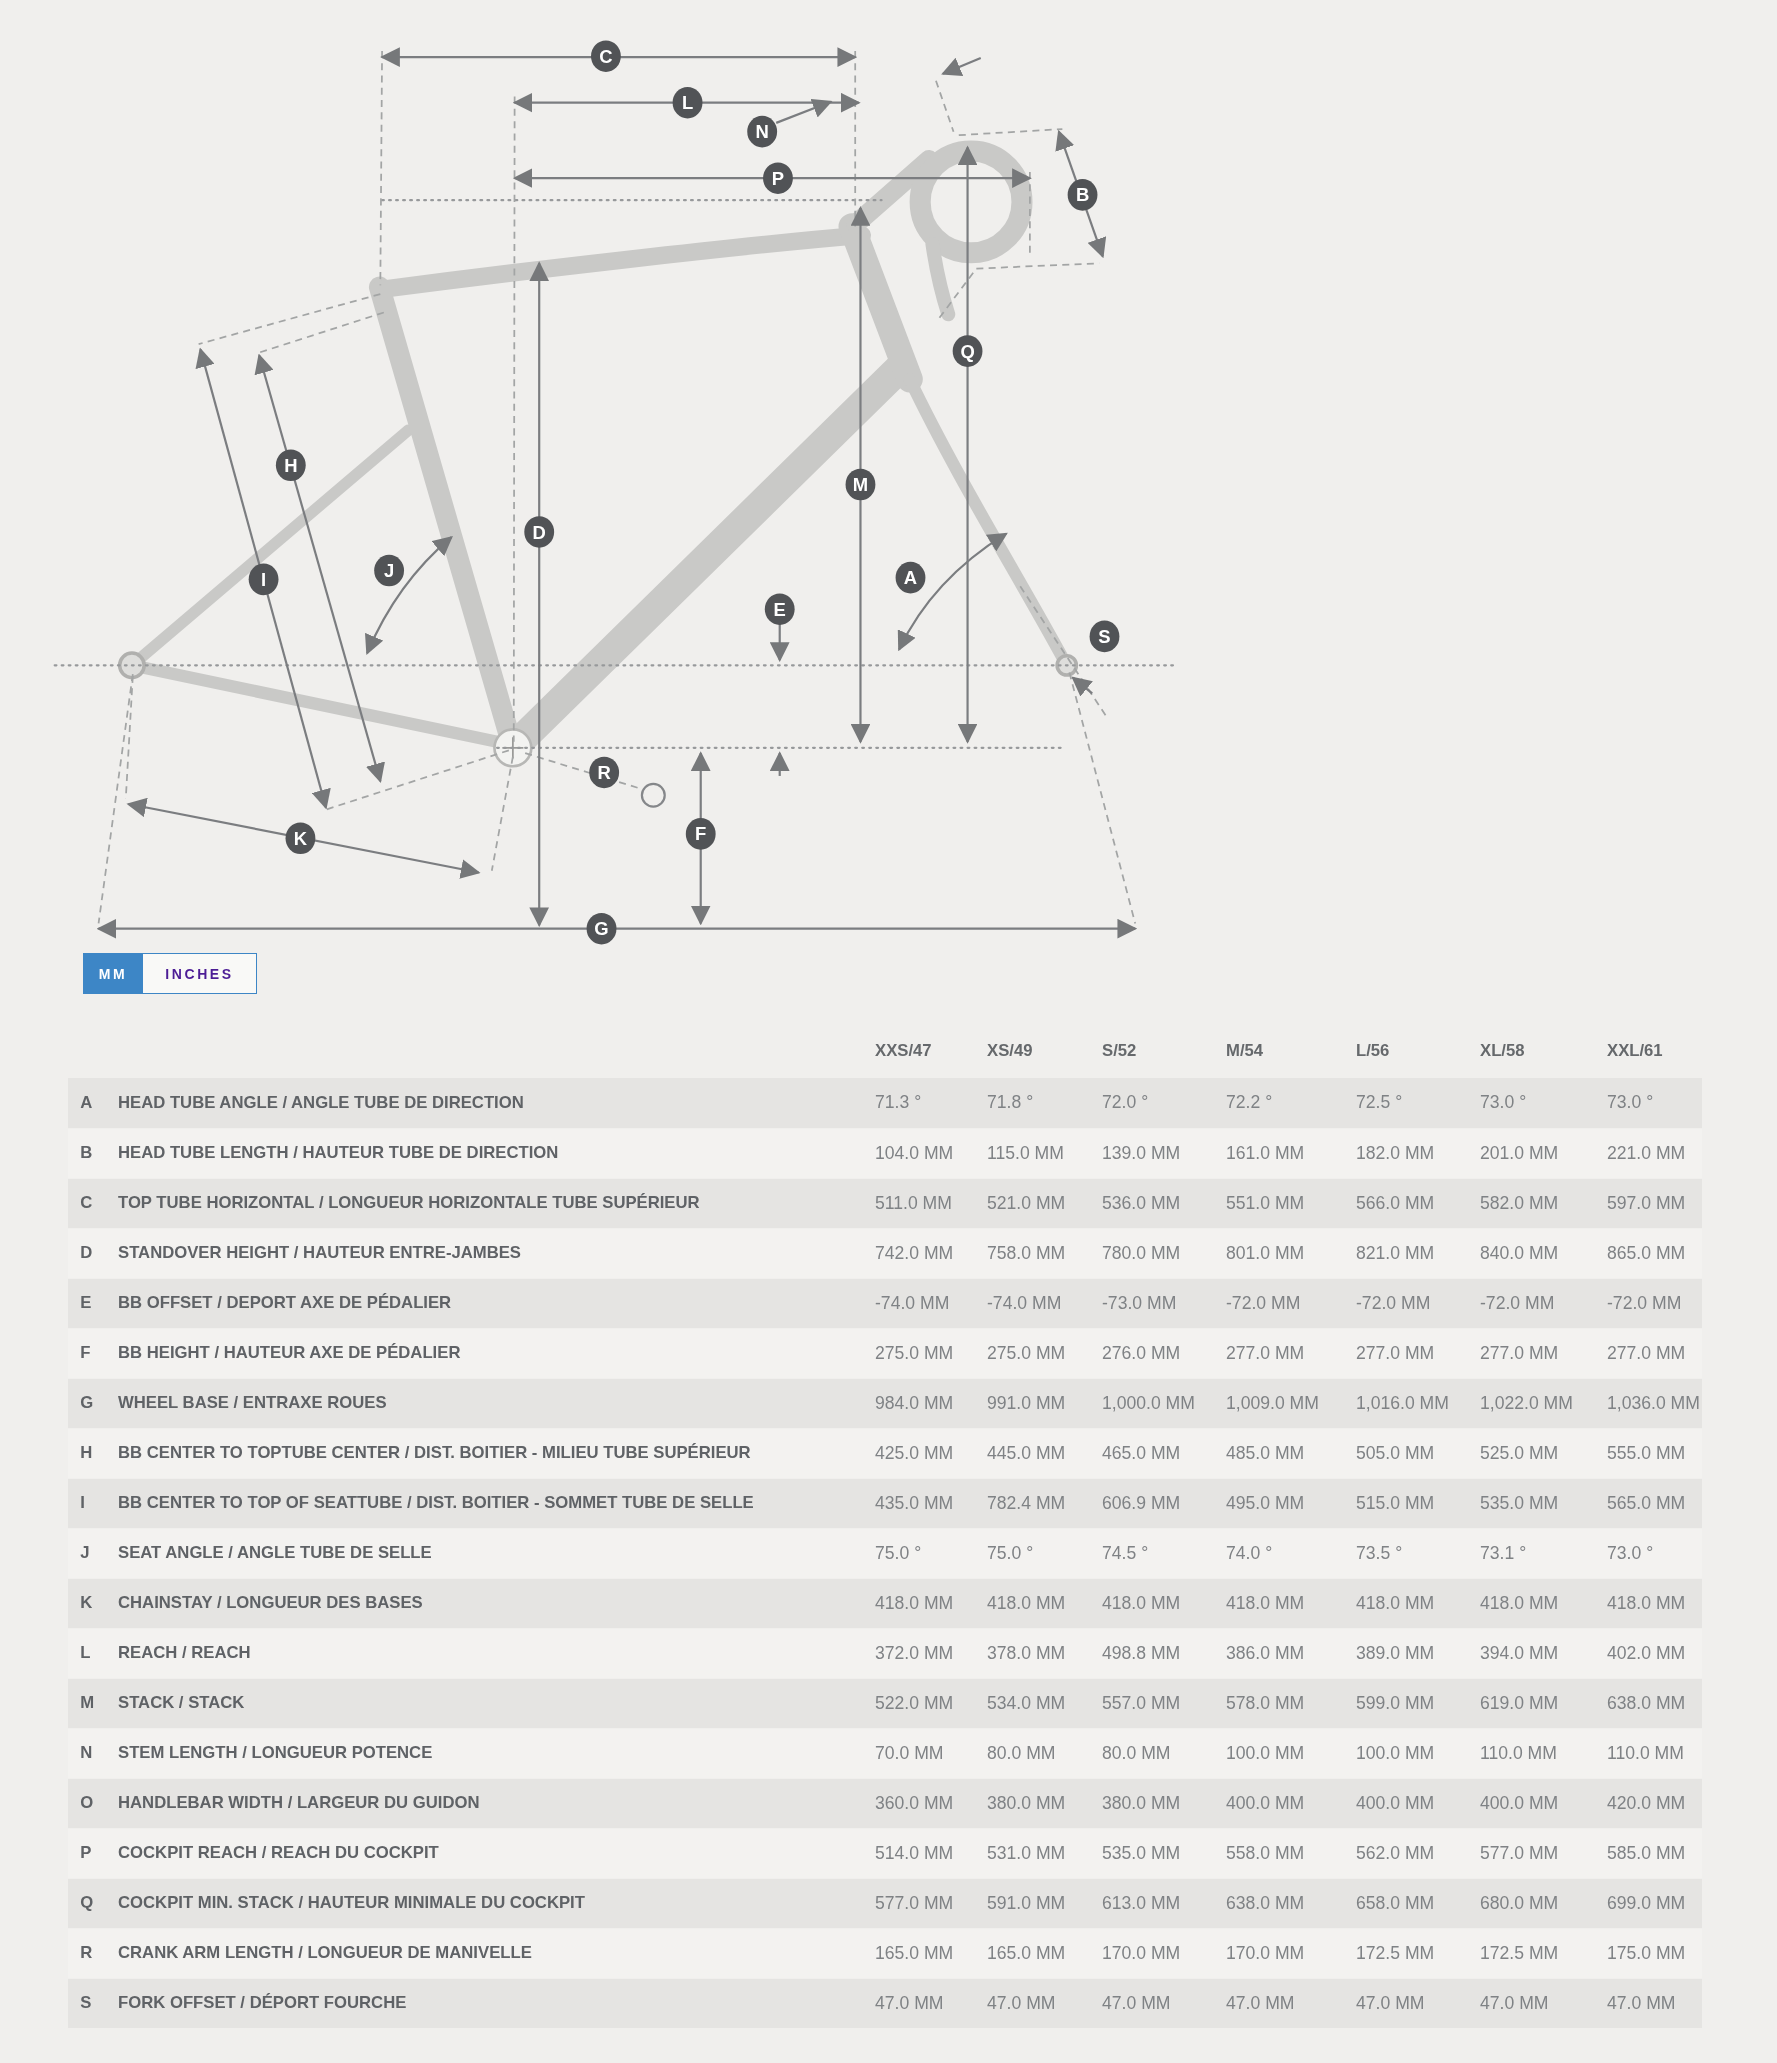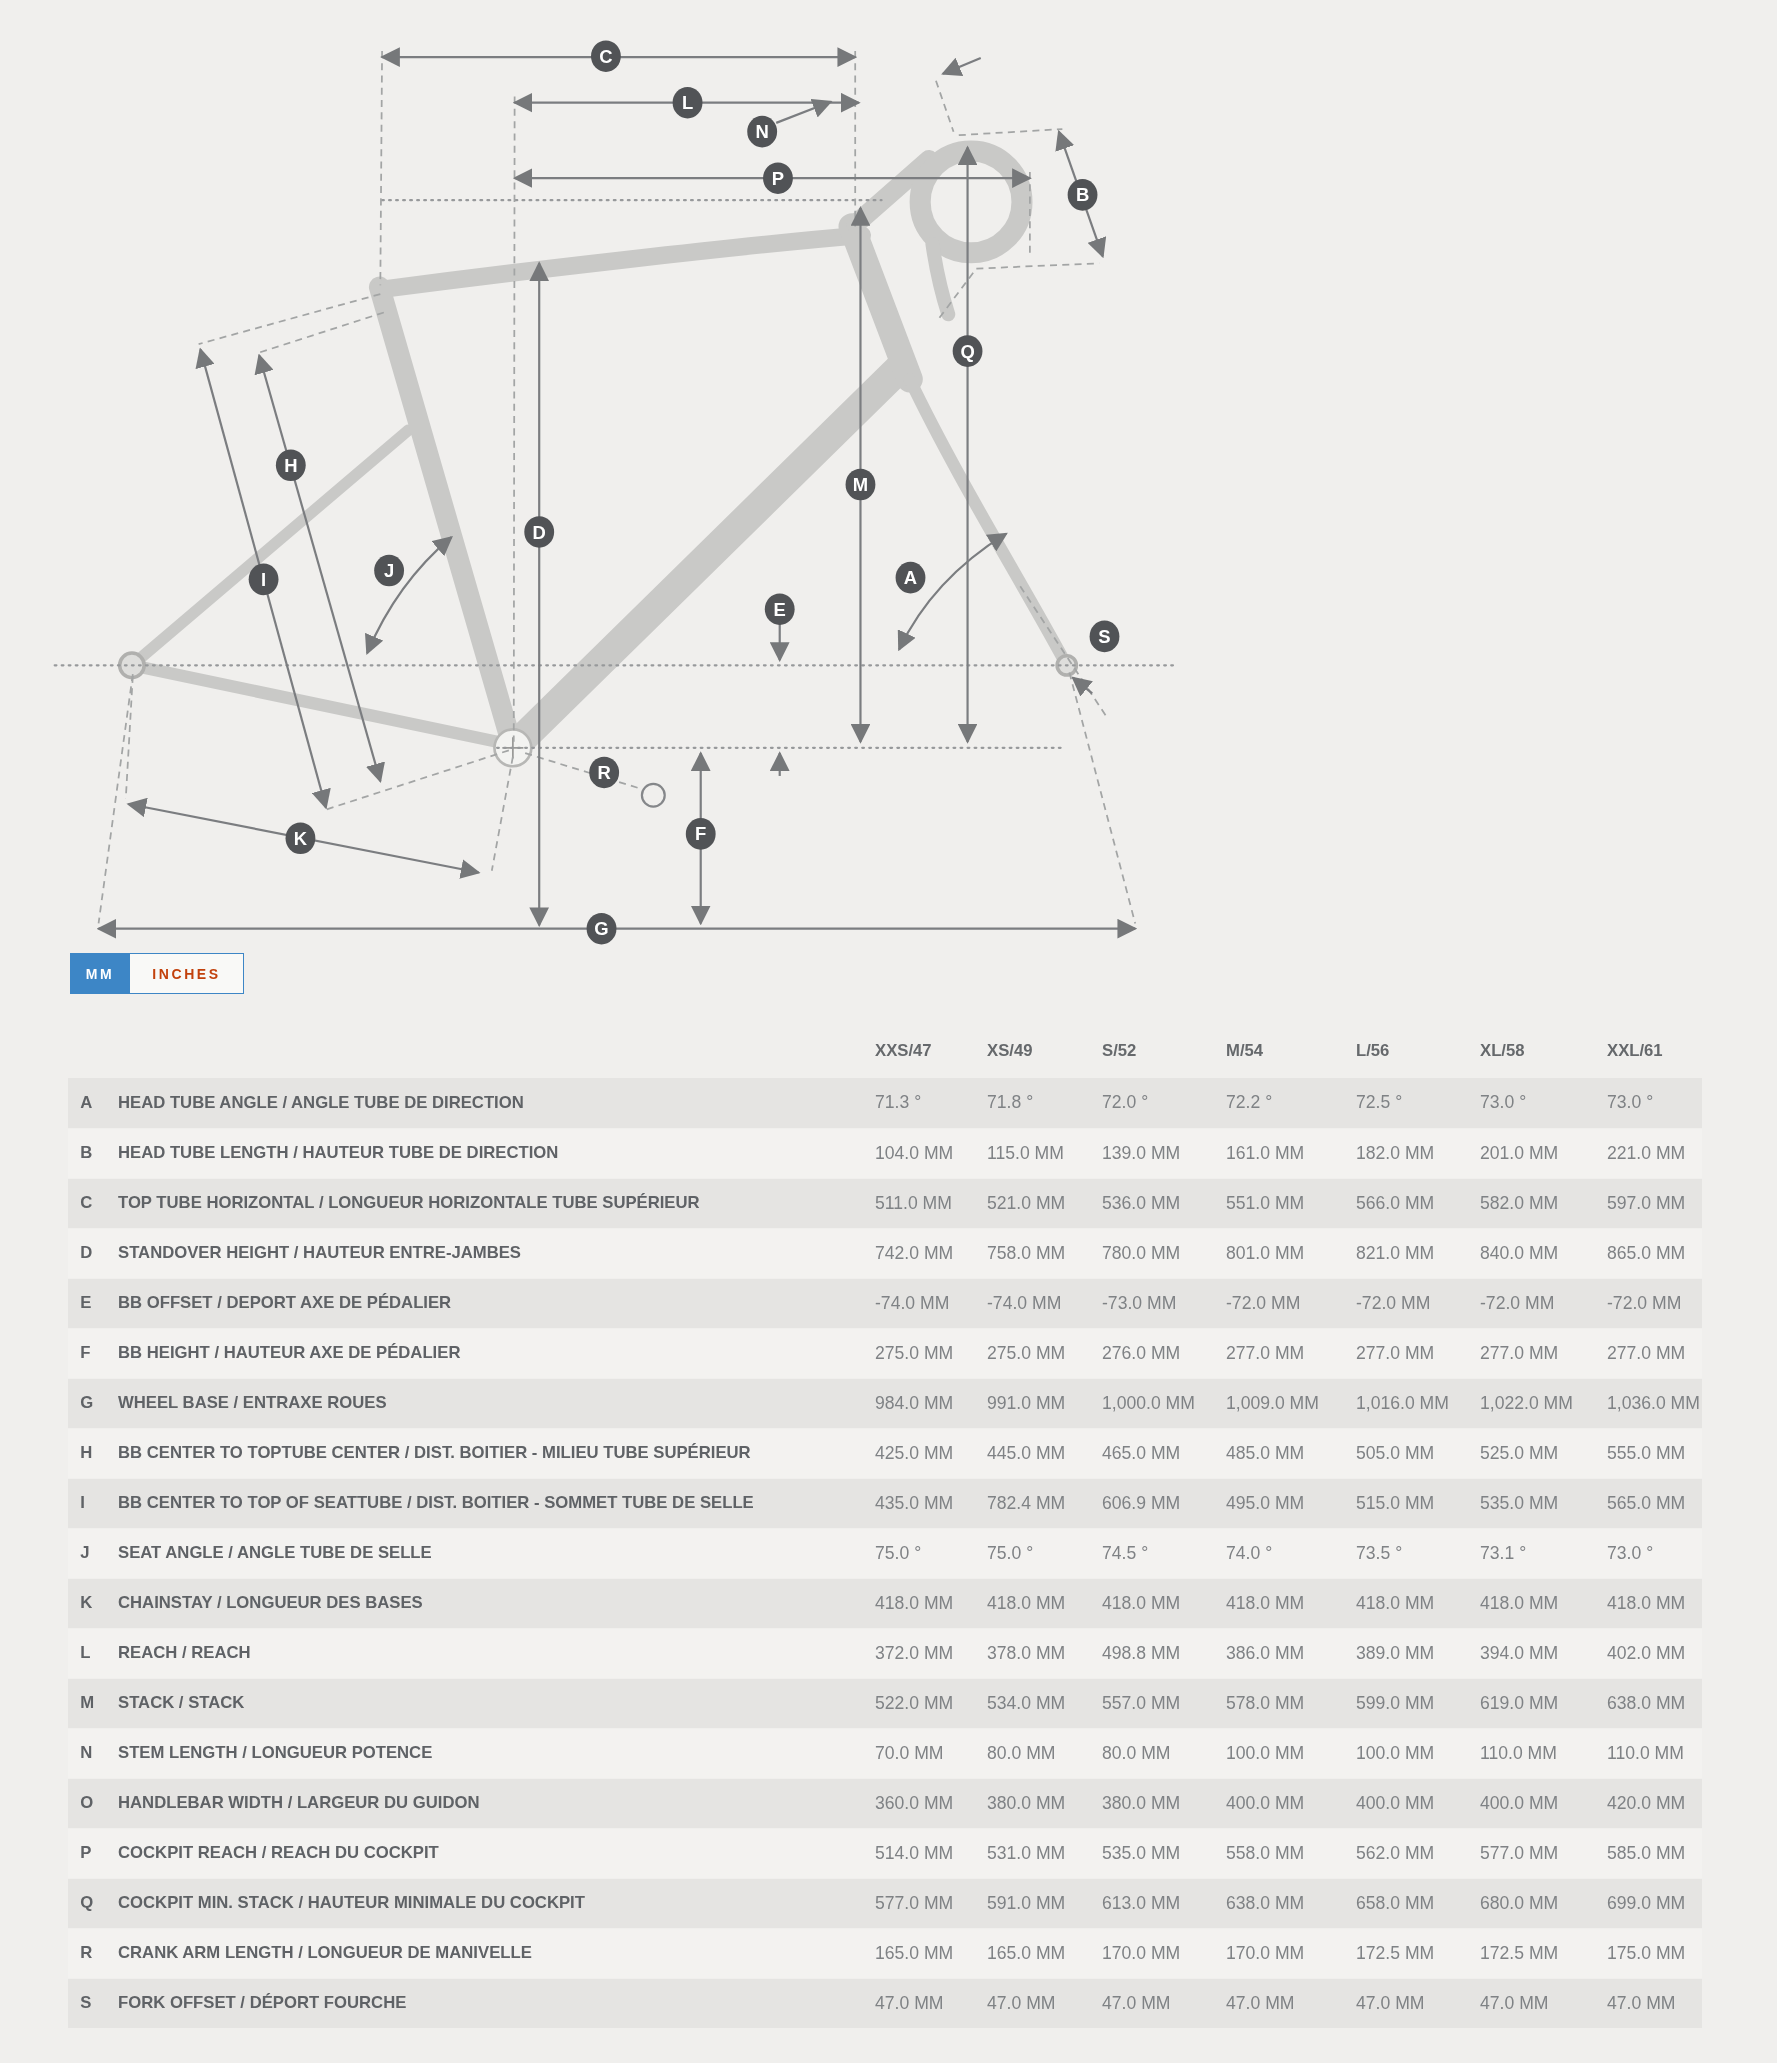--- a/index.html
+++ b/index.html
@@ -15,7 +15,7 @@
   .diagram-wrap { position:absolute; top:0; left:0; width:1778px; height:948px; }
 
   
-  .unit-toggle { position:absolute; top:953px; left:70px; display:flex;border-radius:14px; }
+  .unit-toggle { position:absolute; top:953px; left:83px; display:flex;border-radius:14px; }
   .unit-toggle button {
     height:41px; box-sizing:border-box;
     border:1.8px solid #3d86c6;

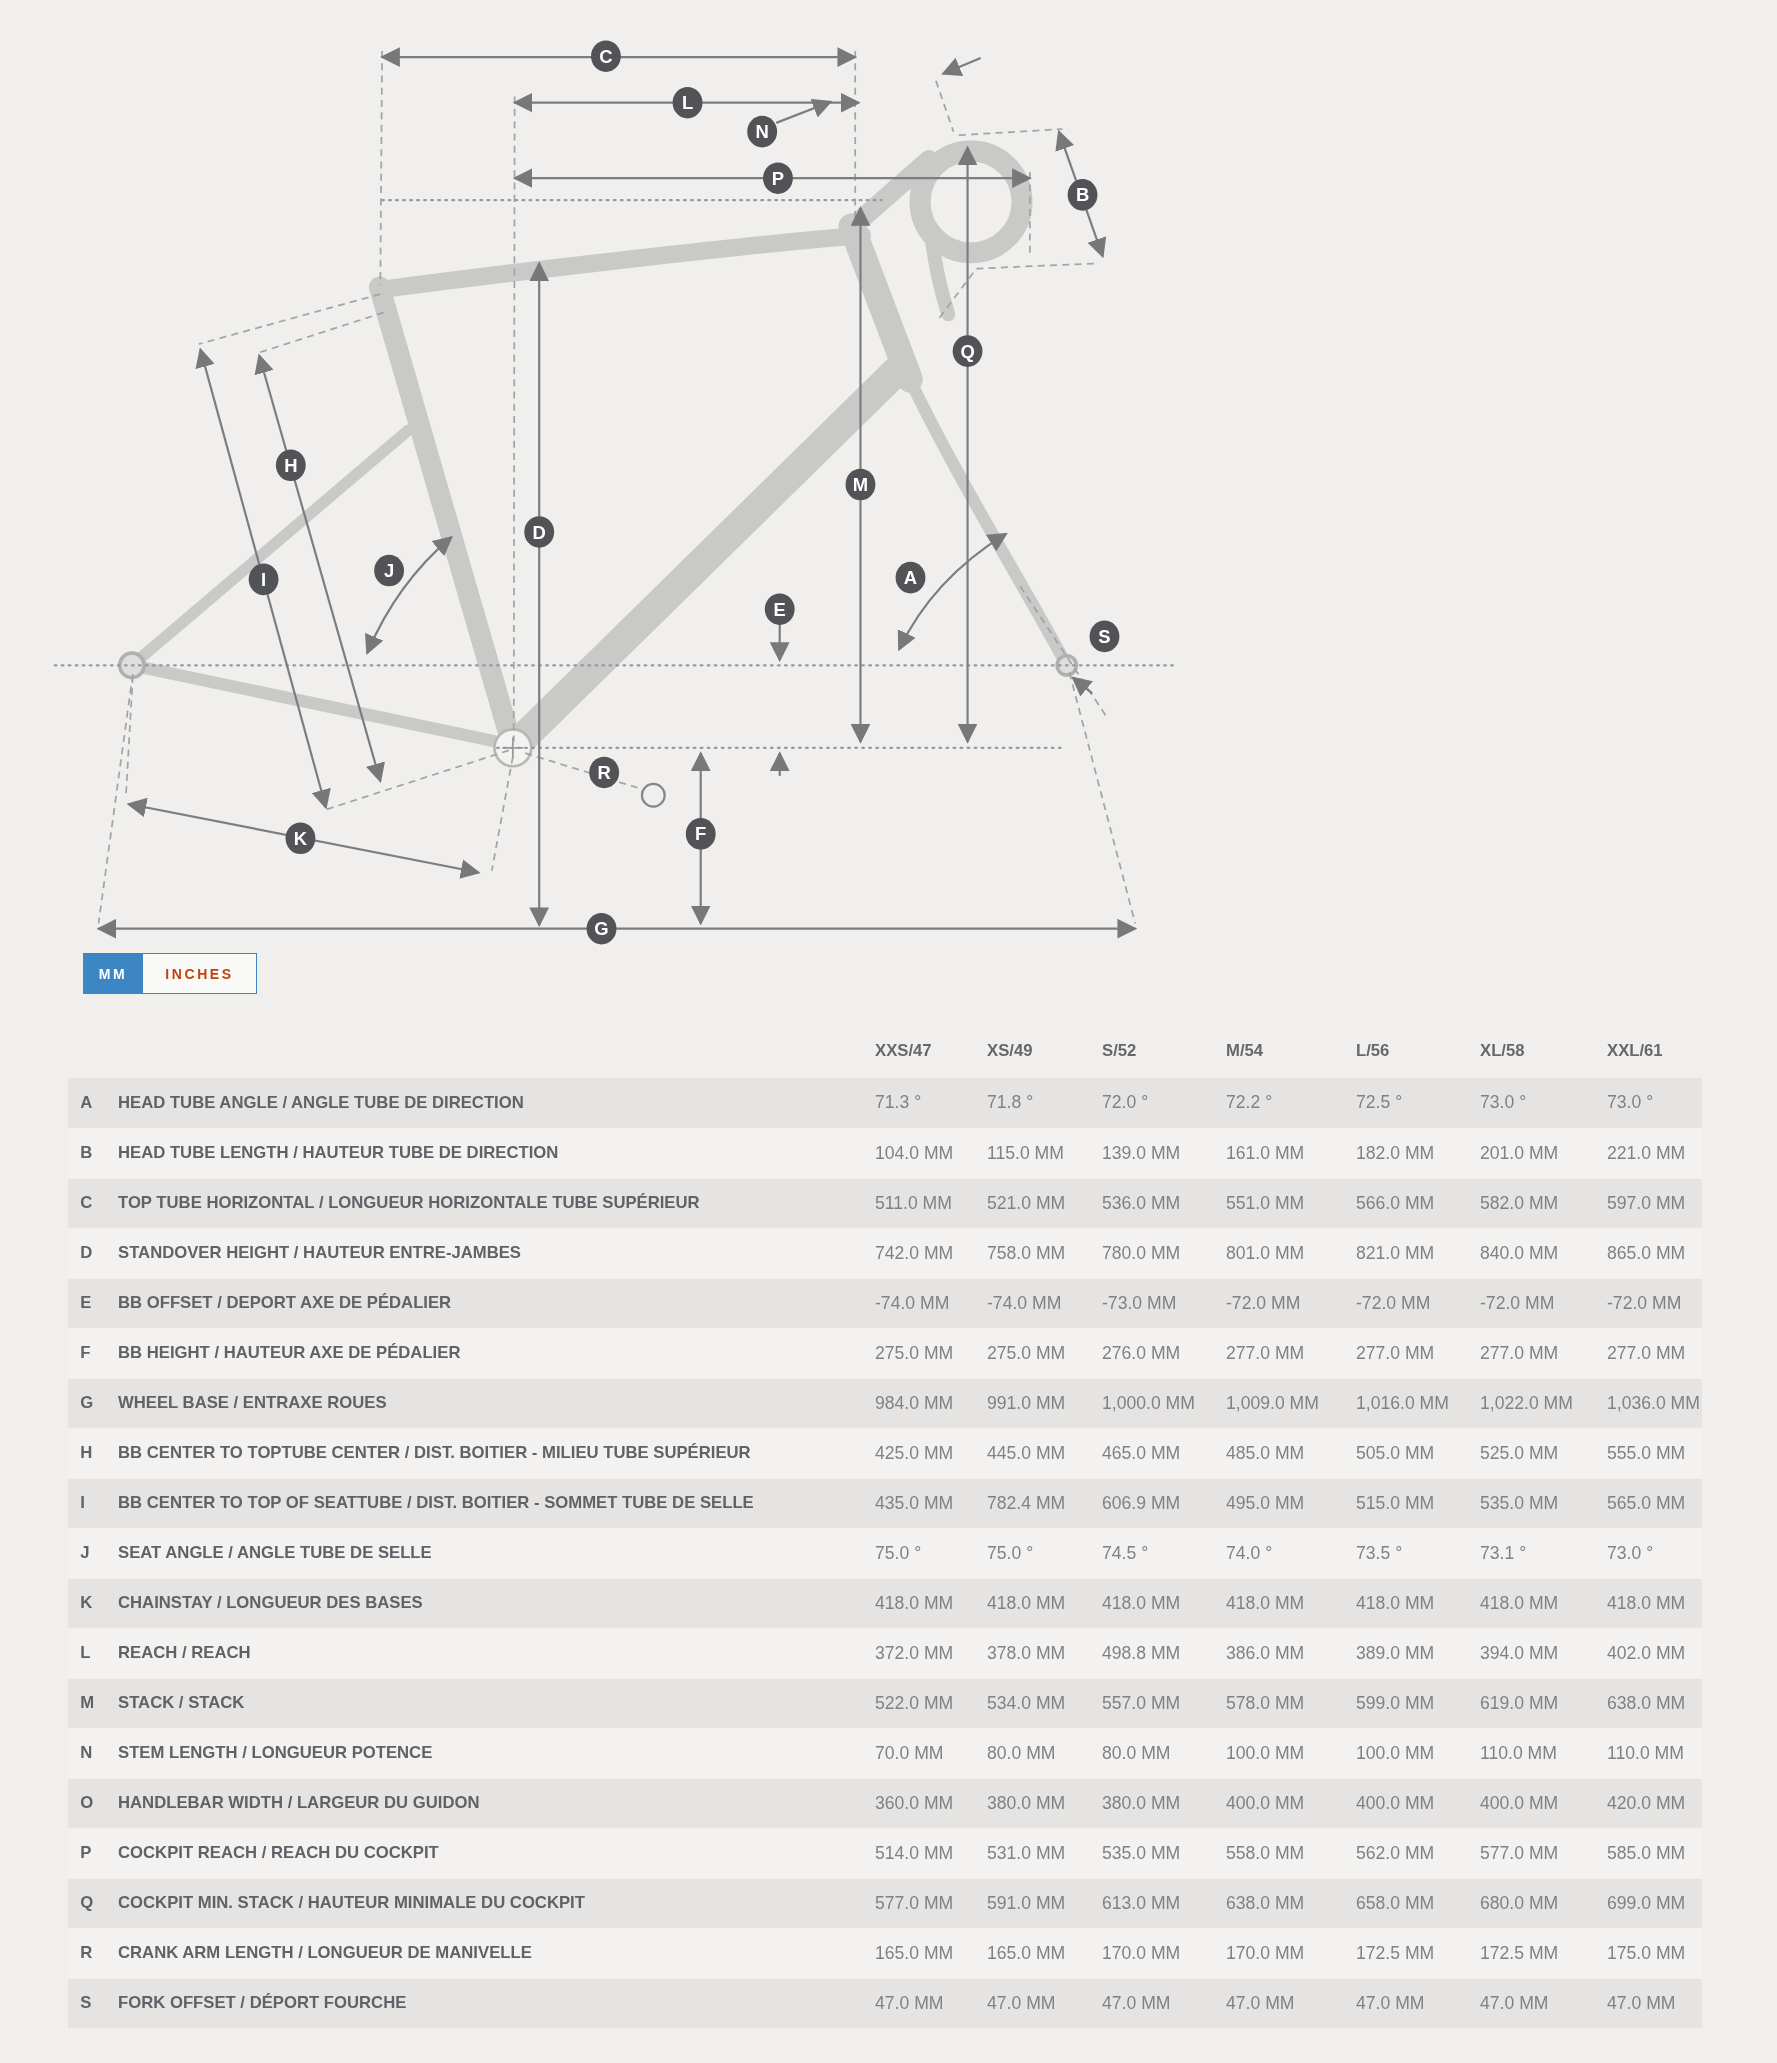--- a/index.html
+++ b/index.html
@@ -24,7 +24,7 @@
     cursor:pointer; padding:0;
   }
   .unit-toggle .mm   { width:60px;  background:#3d86c6; color:#ffffff; }
-  .unit-toggle .inches { width:114px; background:#f9f9f7; color:#c2410c; border-left:none; }
+  .unit-toggle .inches { width:114px; background:#f9f9f7; color:#4c1d95; border-left:none; }
 
   
   table.geo { position:absolute; top:1024px; left:68px; width:1634px;

